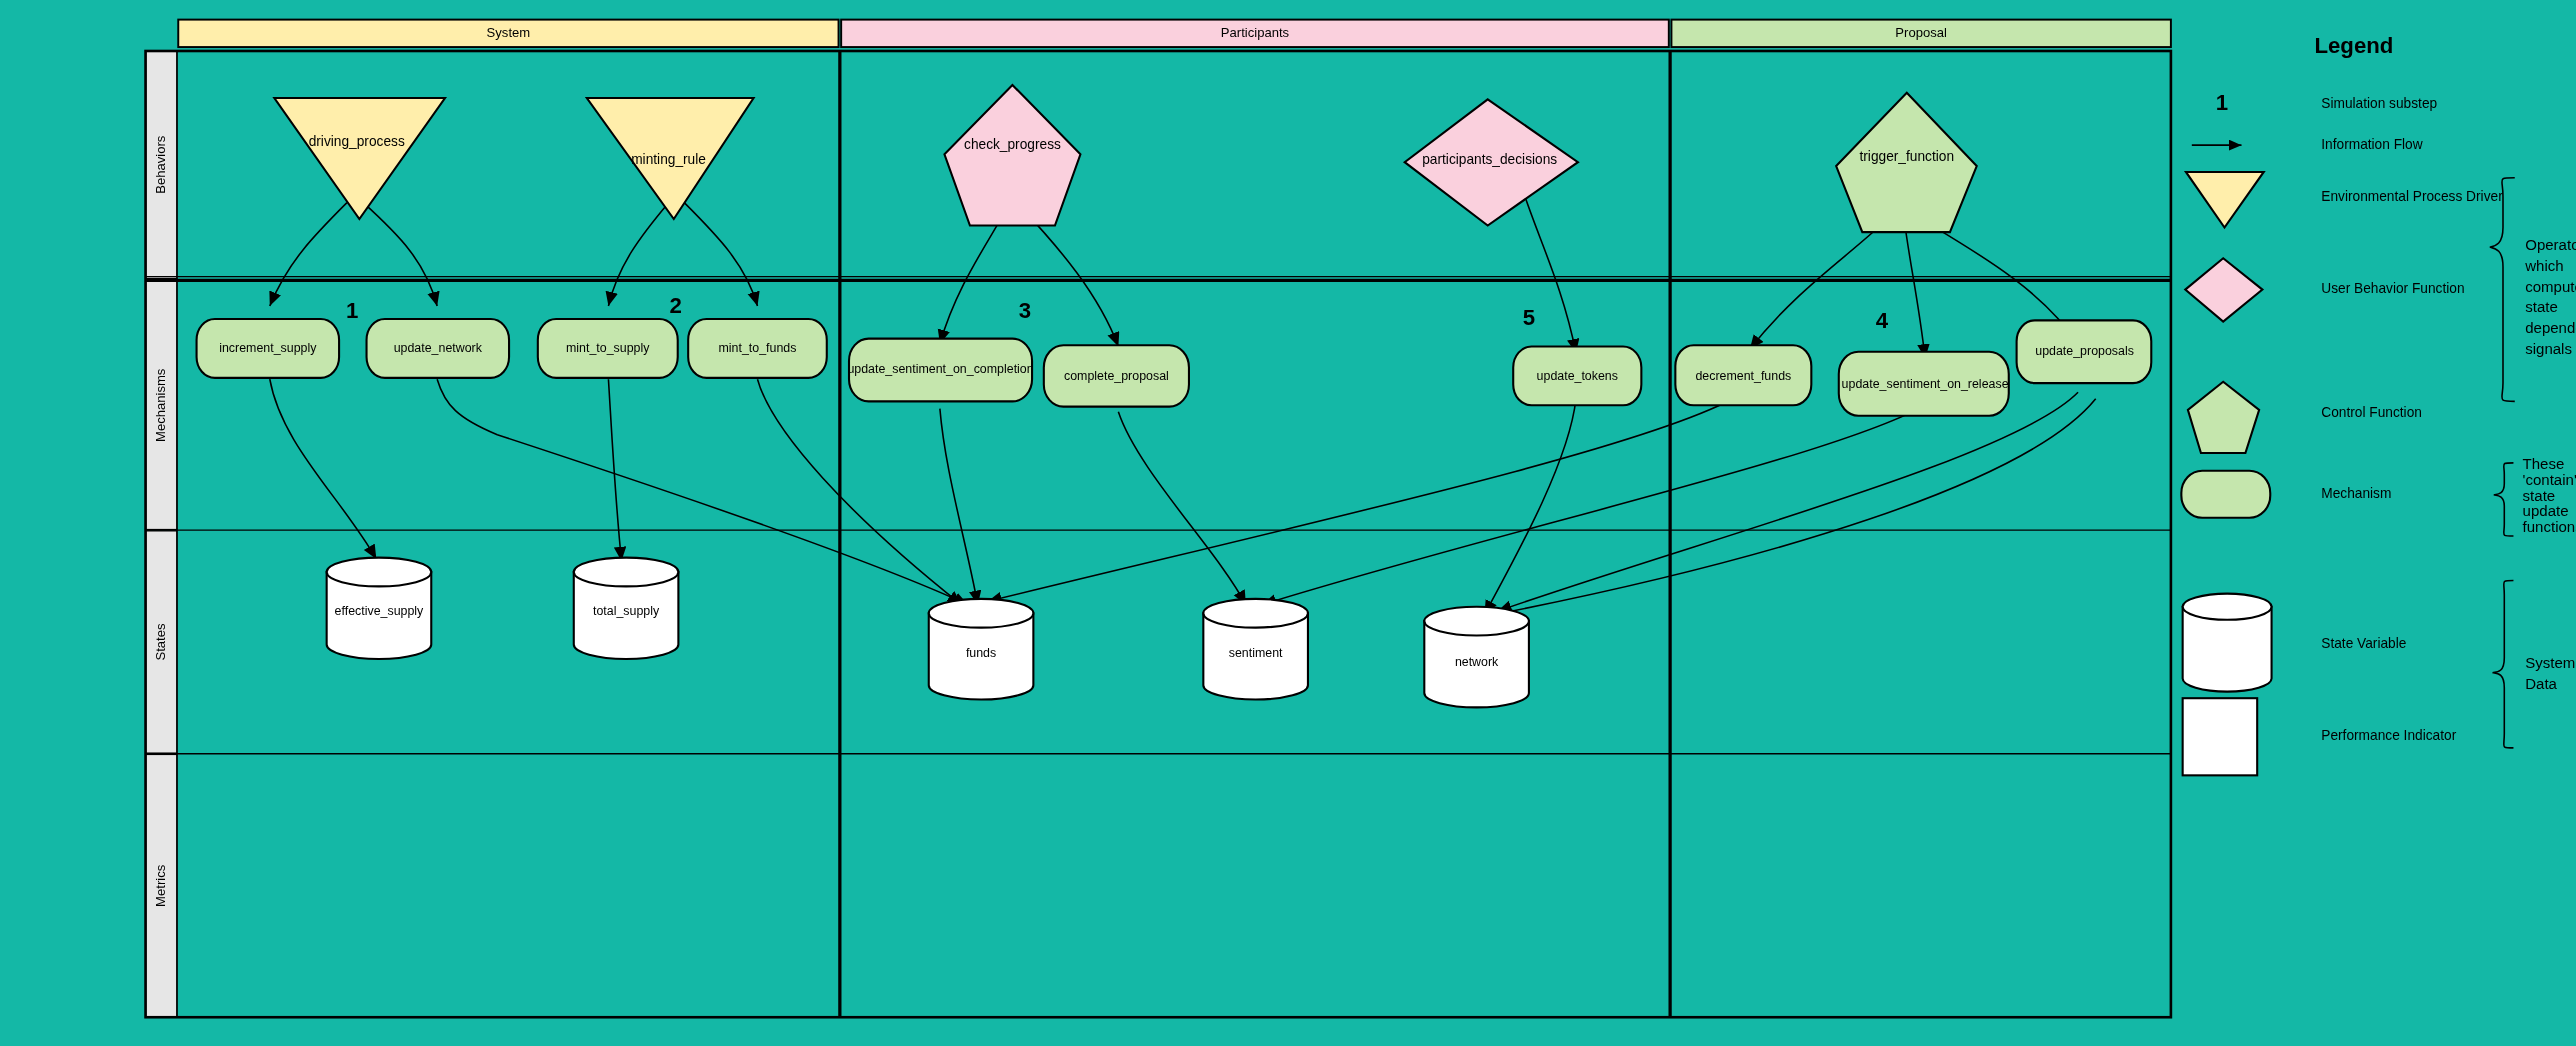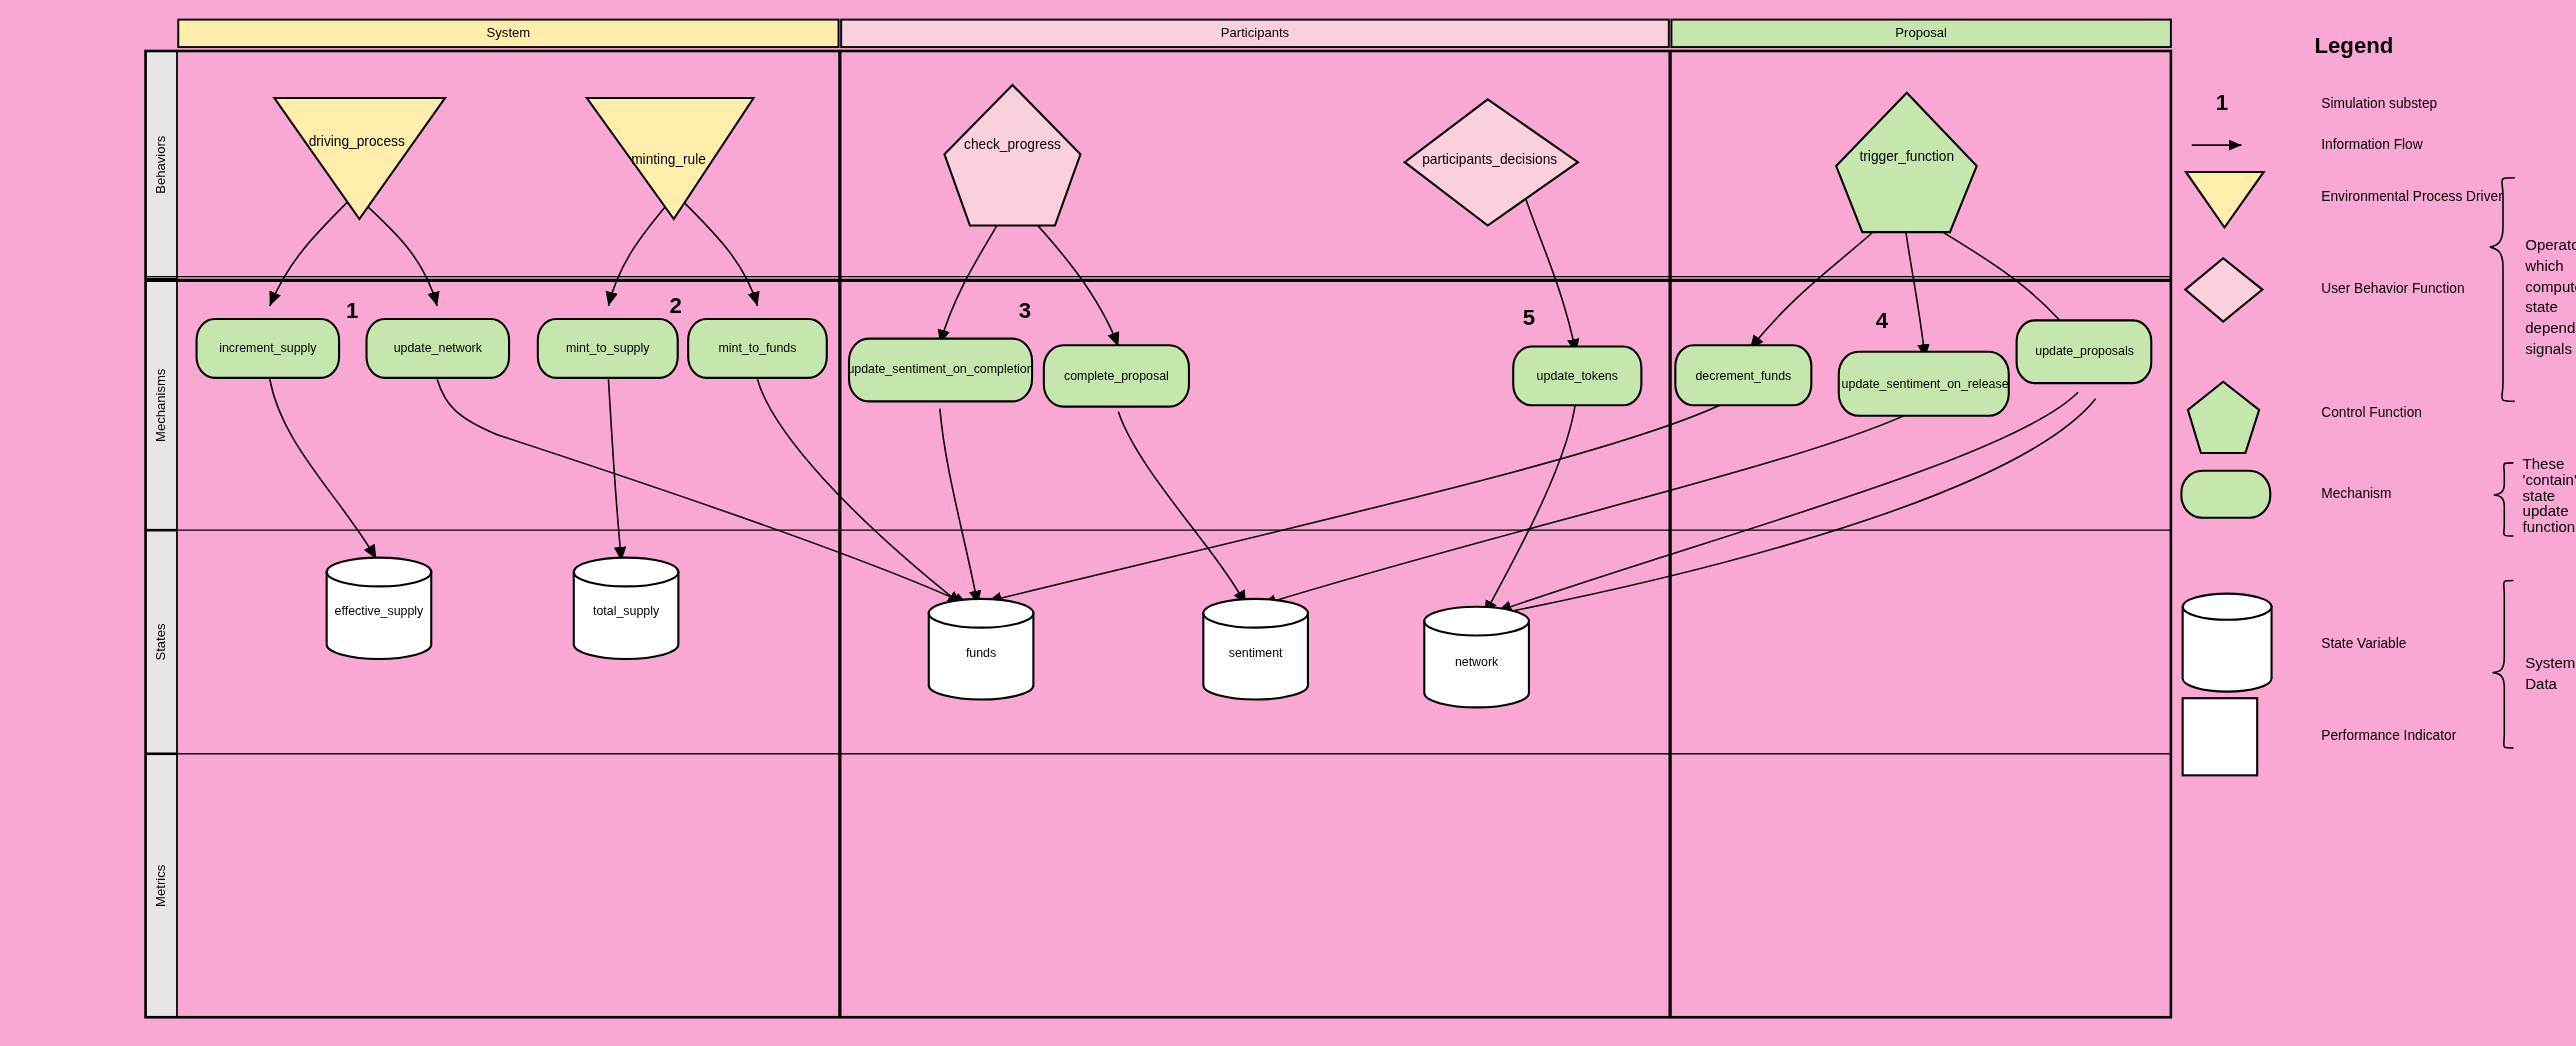--- a/index.html
+++ b/index.html
@@ -17,7 +17,7 @@
     width: 2576px;
     height: 1046px;
     overflow: hidden;
-    background: #f9a8d4;
+    background: #14b8a6;
   }
   #diagram-svg {
     position: absolute;

